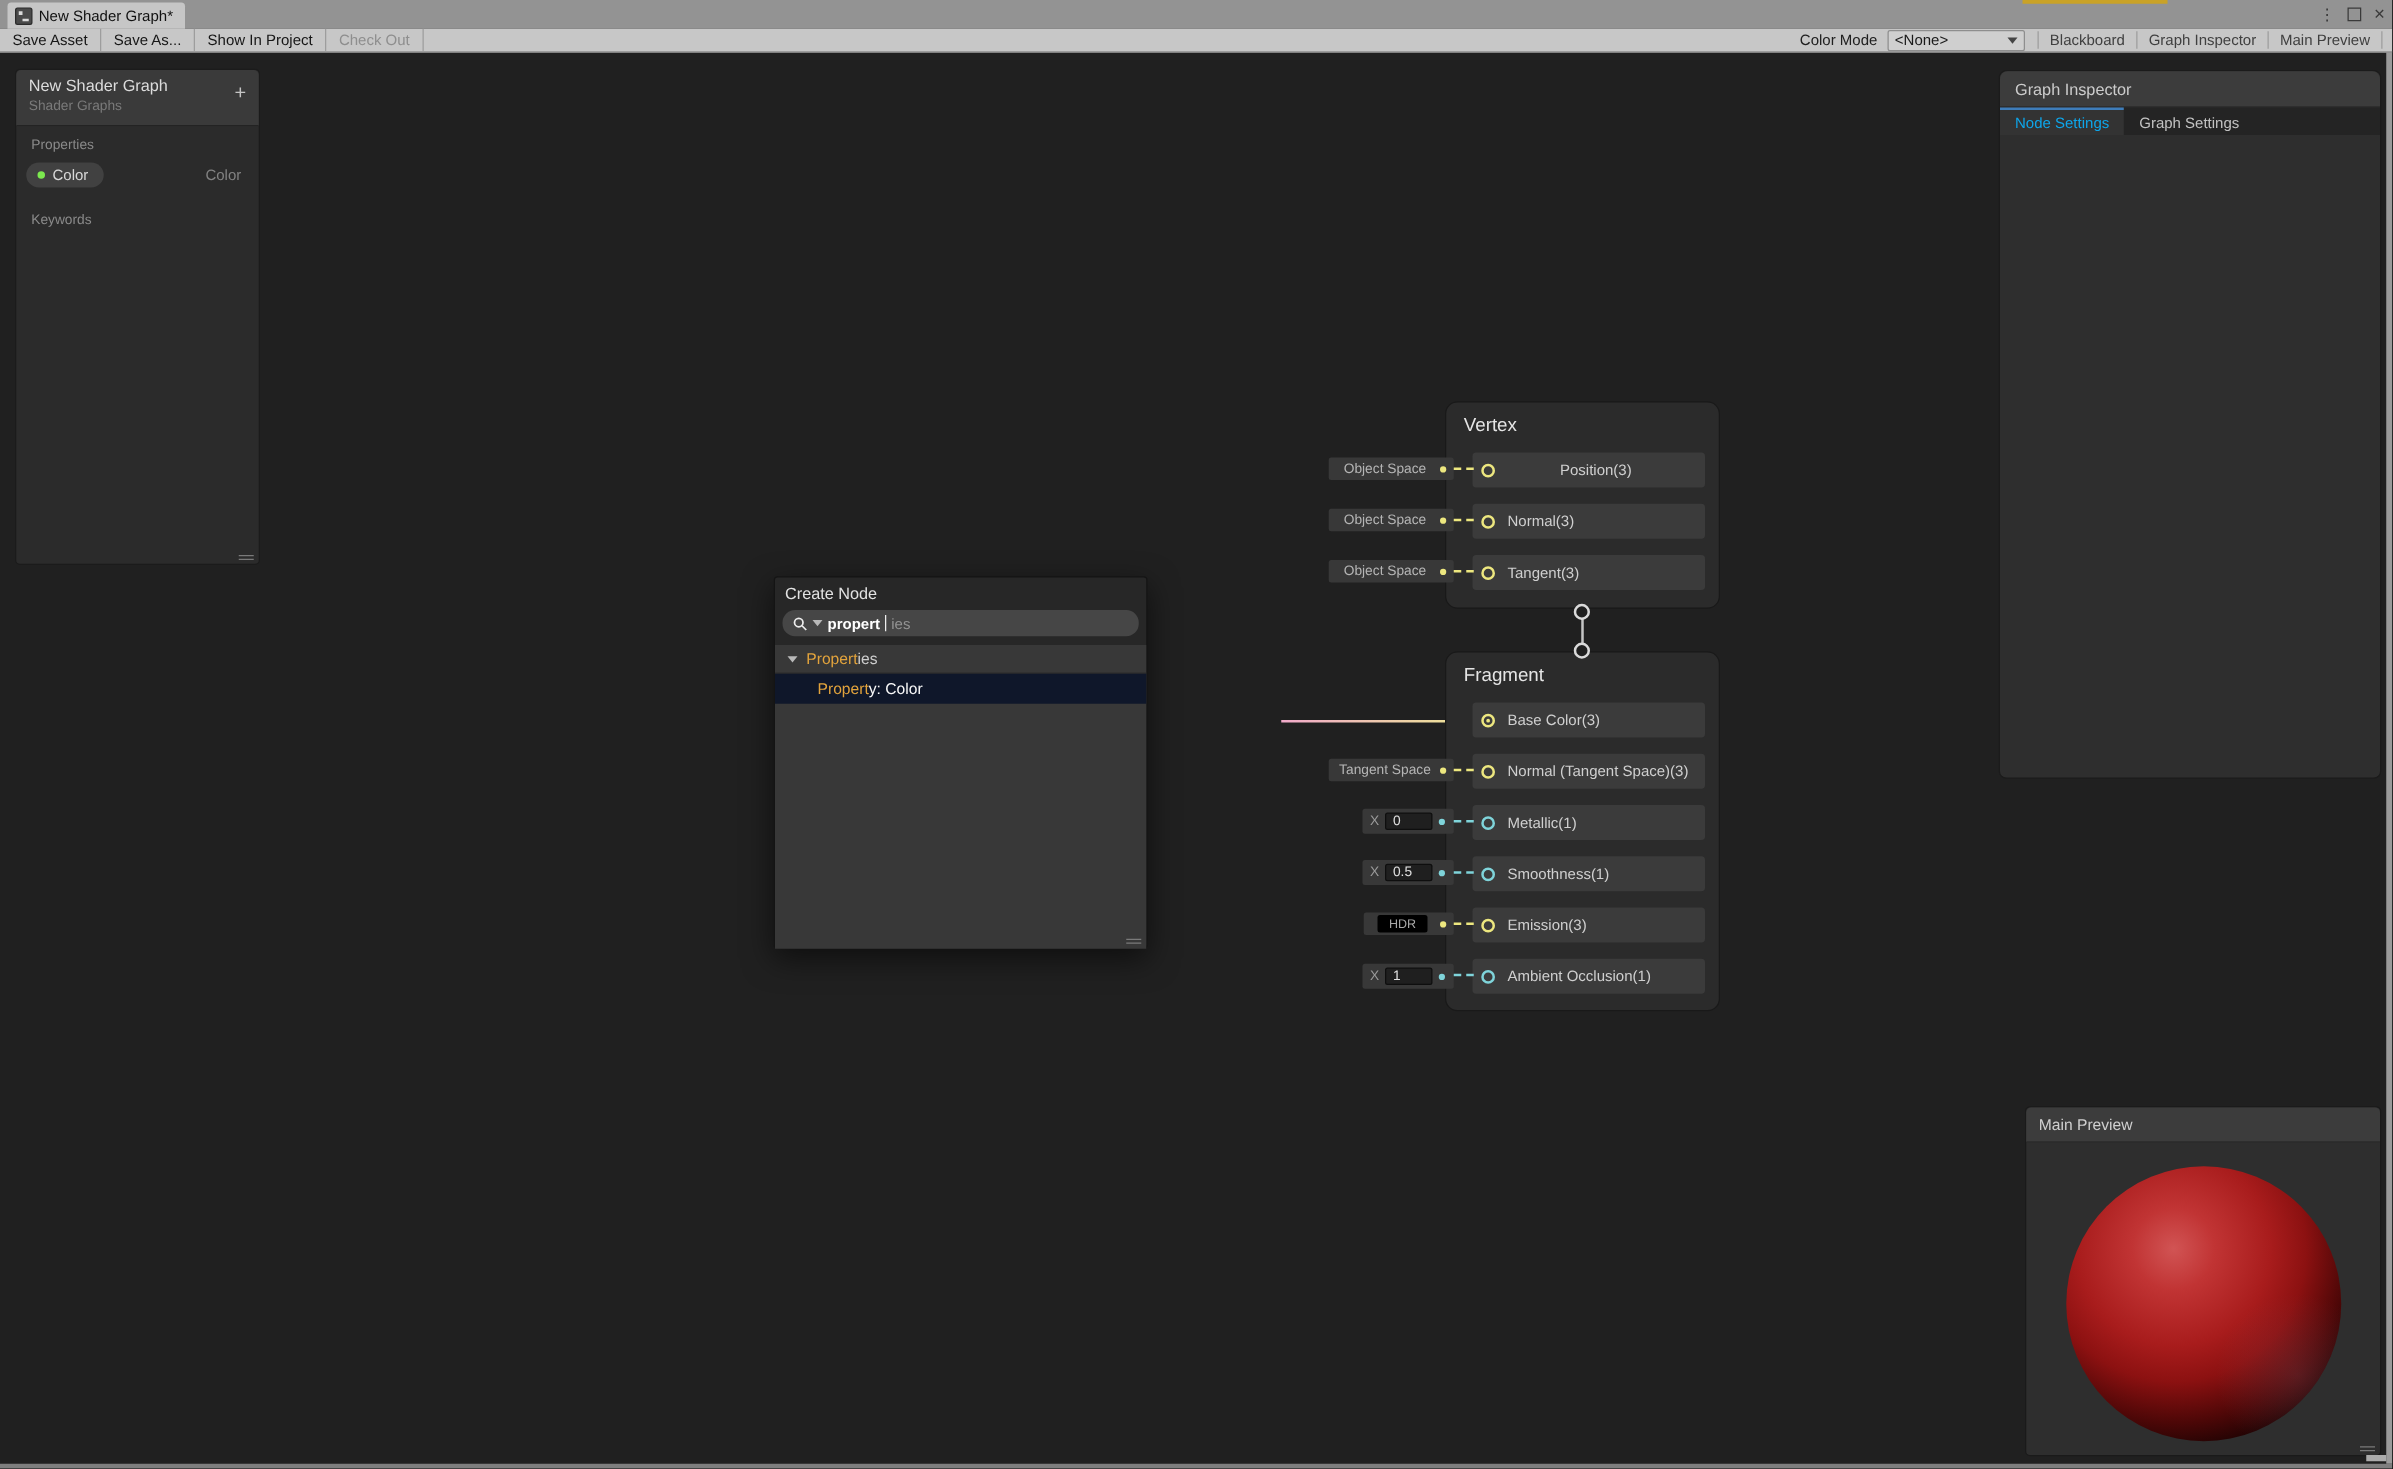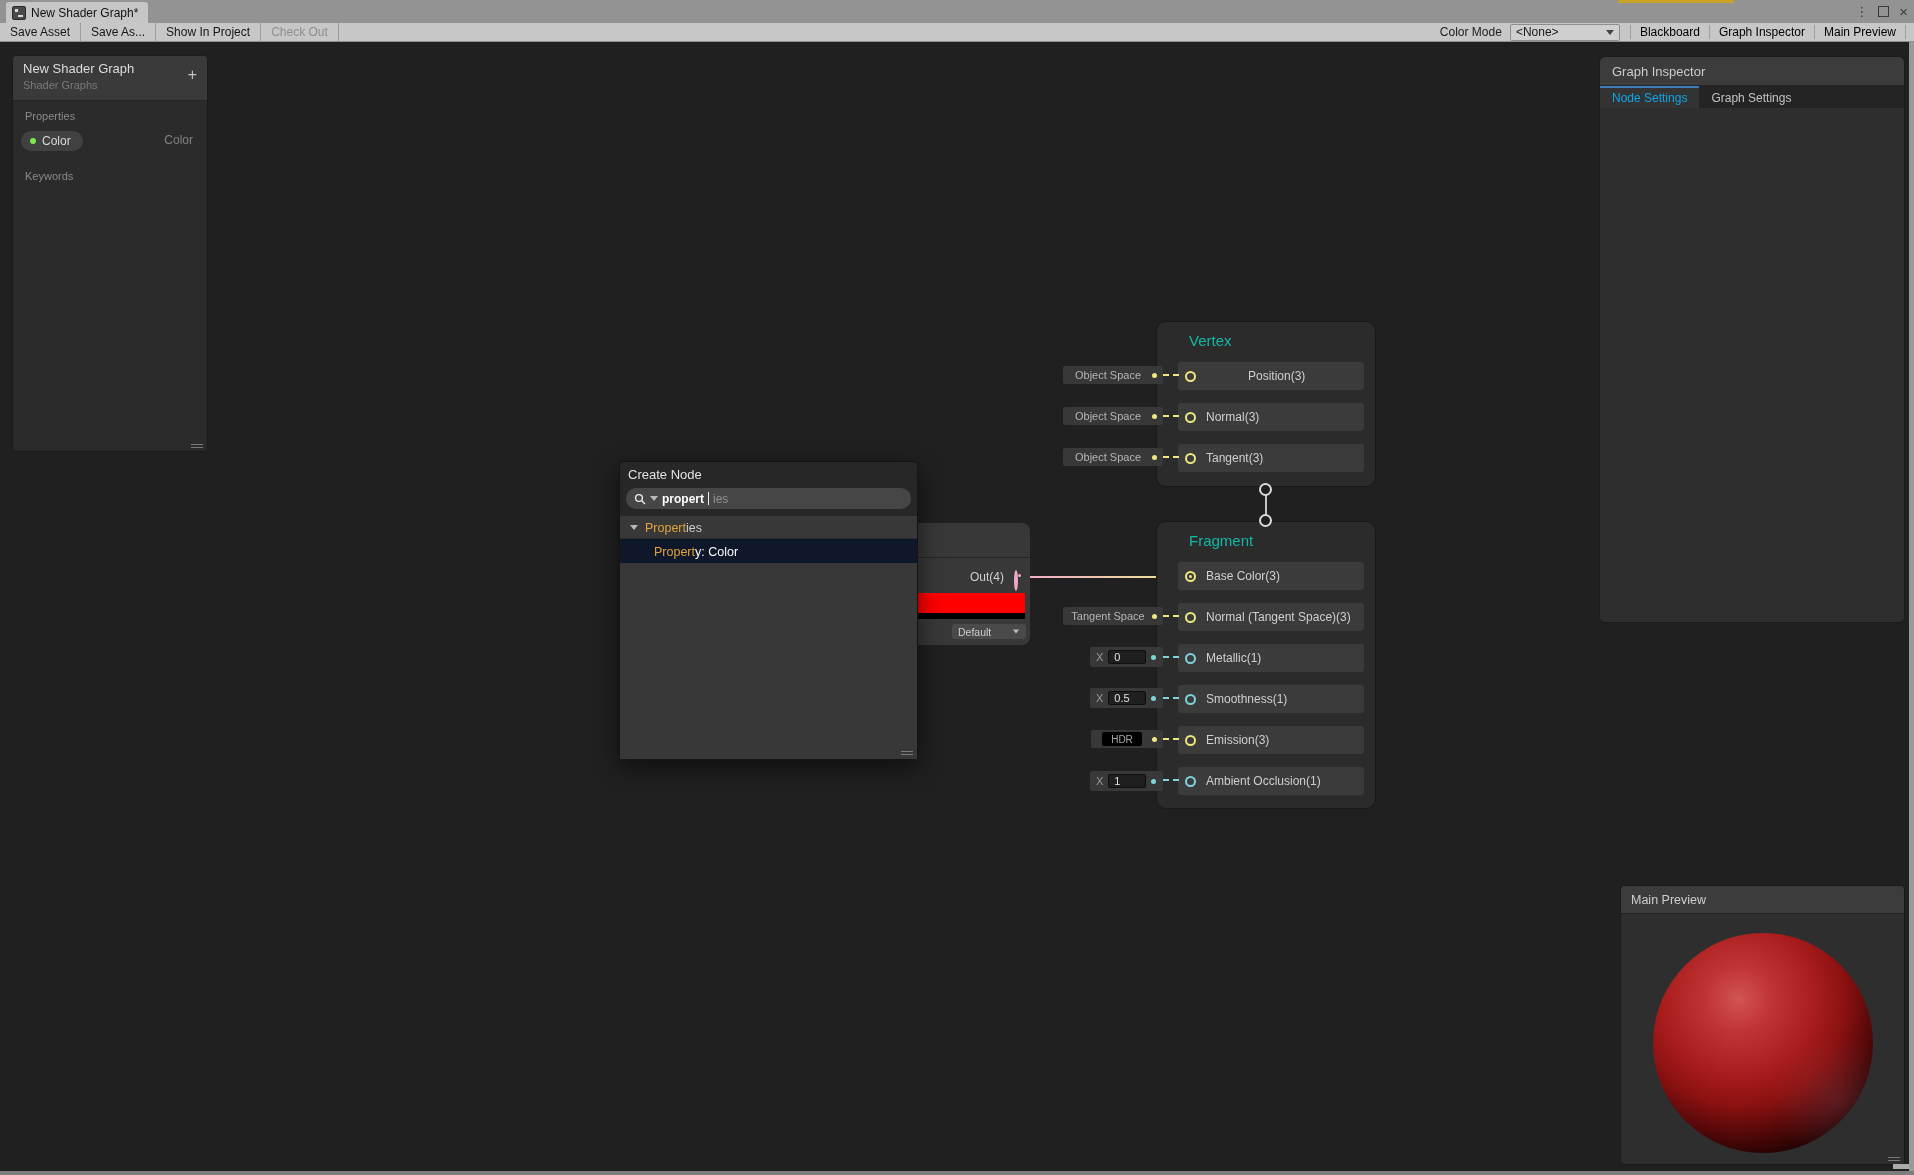--- a/index.html
+++ b/index.html
@@ -30,7 +30,7 @@
     display:flex;align-items:center;padding:0 5px;margin-right:10px;color:#1A1A1A;}
   .tb-select .tri{margin-left:auto;}
   .tb-group-btn{display:flex;align-items:center;padding:0 9px;border-left:1px solid #9D9D9D;background:transparent;
-    border-top:none;border-bottom:none;border-right:none;font-size:12px;color:#000000;font-family:inherit;cursor:default;}
+    border-top:none;border-bottom:none;border-right:none;font-size:12px;color:#404040;font-family:inherit;cursor:default;}
   .tb-group-btn:last-child{border-right:1px solid #9D9D9D;}
 
   .edge-right{position:absolute;right:0;top:42px;width:5px;height:1129px;background:#9A9A9A;z-index:55;}

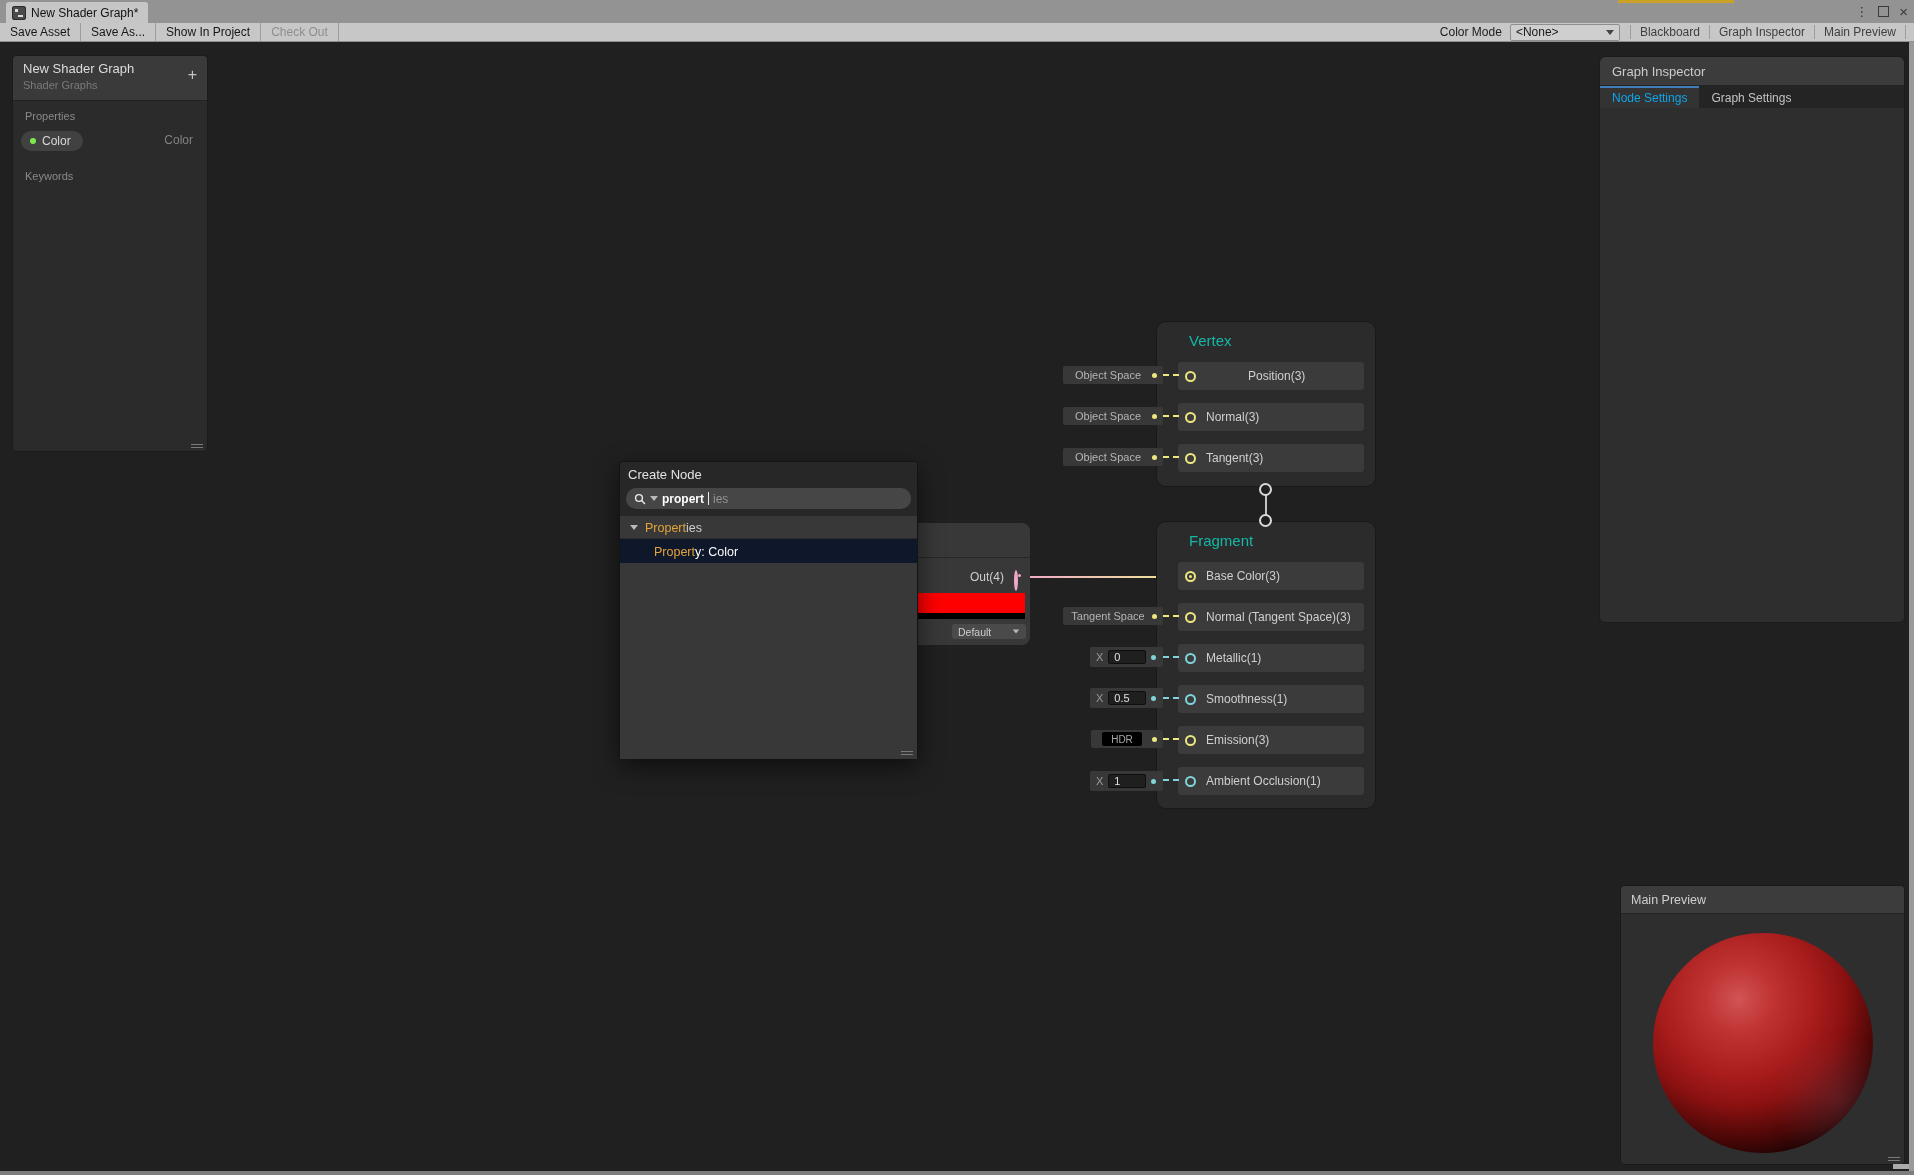--- a/index.html
+++ b/index.html
@@ -69,7 +69,7 @@
 
   
   .node{position:absolute;background:#2B2B2B;border:1px solid #191919;border-radius:10px;z-index:5;box-sizing:border-box;}
-  .node-title{position:absolute;left:32px;top:10px;font-size:15px;color:#14b8a6;}
+  .node-title{position:absolute;left:14px;top:10px;font-size:15px;color:#e5e5e5;}
   .n-row{position:absolute;left:21px;width:186px;height:28px;background:#3B3B3B;border-radius:3px;
     display:flex;align-items:center;padding-left:7px;box-sizing:border-box;}
   .n-row .lbl{font-size:12px;color:#CFCFCF;margin-left:10px;white-space:nowrap;}

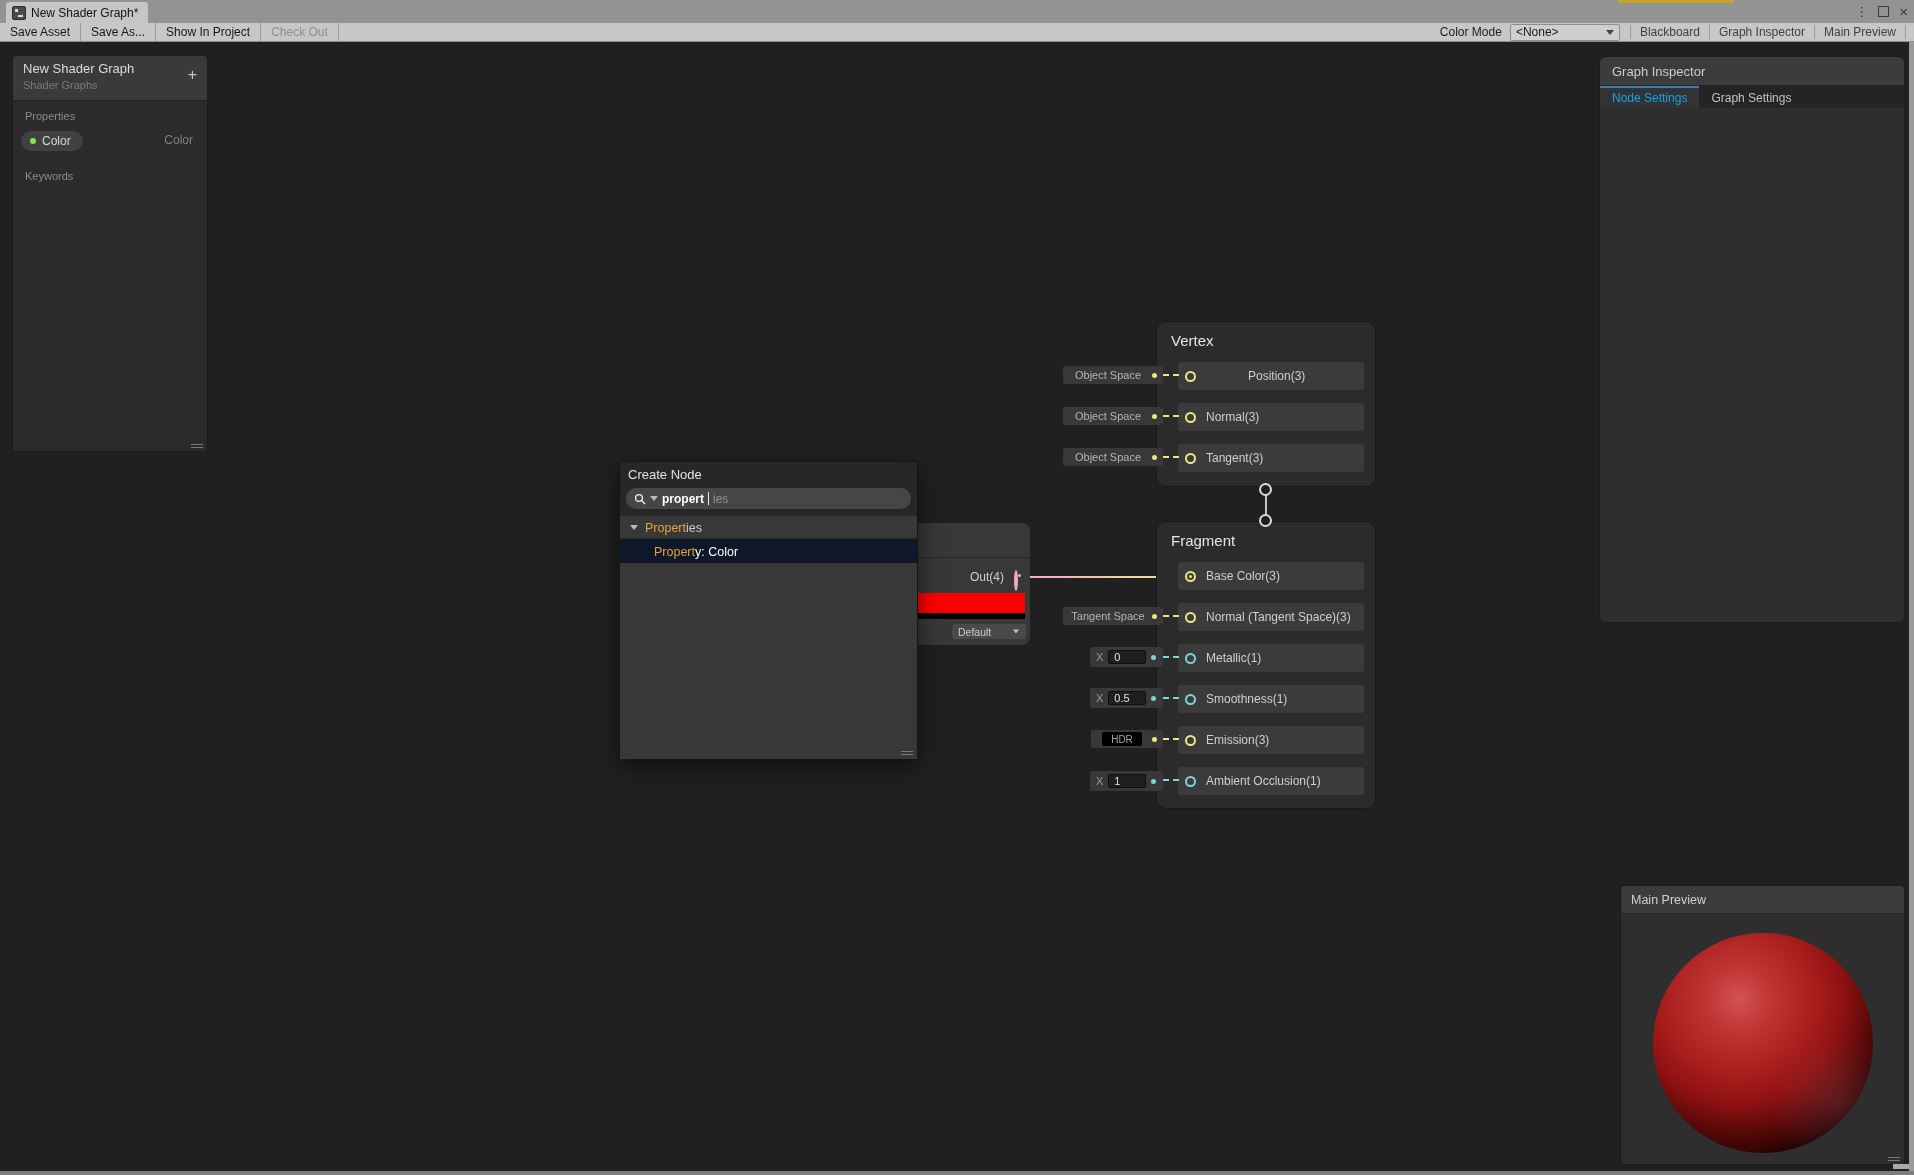--- a/index.html
+++ b/index.html
@@ -240,17 +240,6 @@
 
   <div class="wire"></div>
 
-  <div class="color-node">
-    <div class="cn-div"></div>
-    <div class="cn-out">Out(4)</div>
-    <div class="cn-port"><span class="port pink connected"></span></div>
-    <div class="cn-swatch"></div>
-    <div class="cn-alpha"></div>
-    <div class="cn-dd">
-      <span>Default</span>
-      <span class="tri light"></span>
-    </div>
-  </div>
 
   <div class="create-node">
     <div class="cnd-title">Create Node</div>

